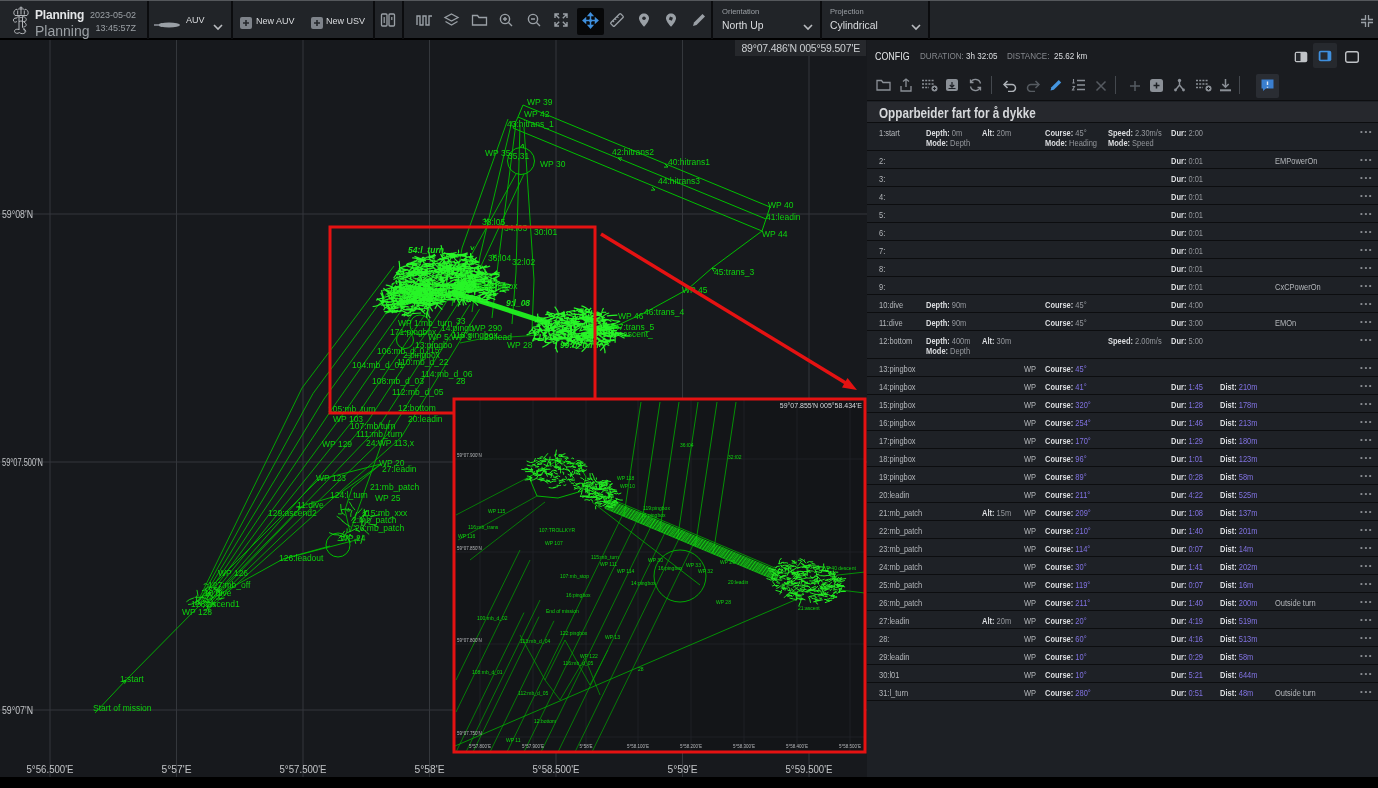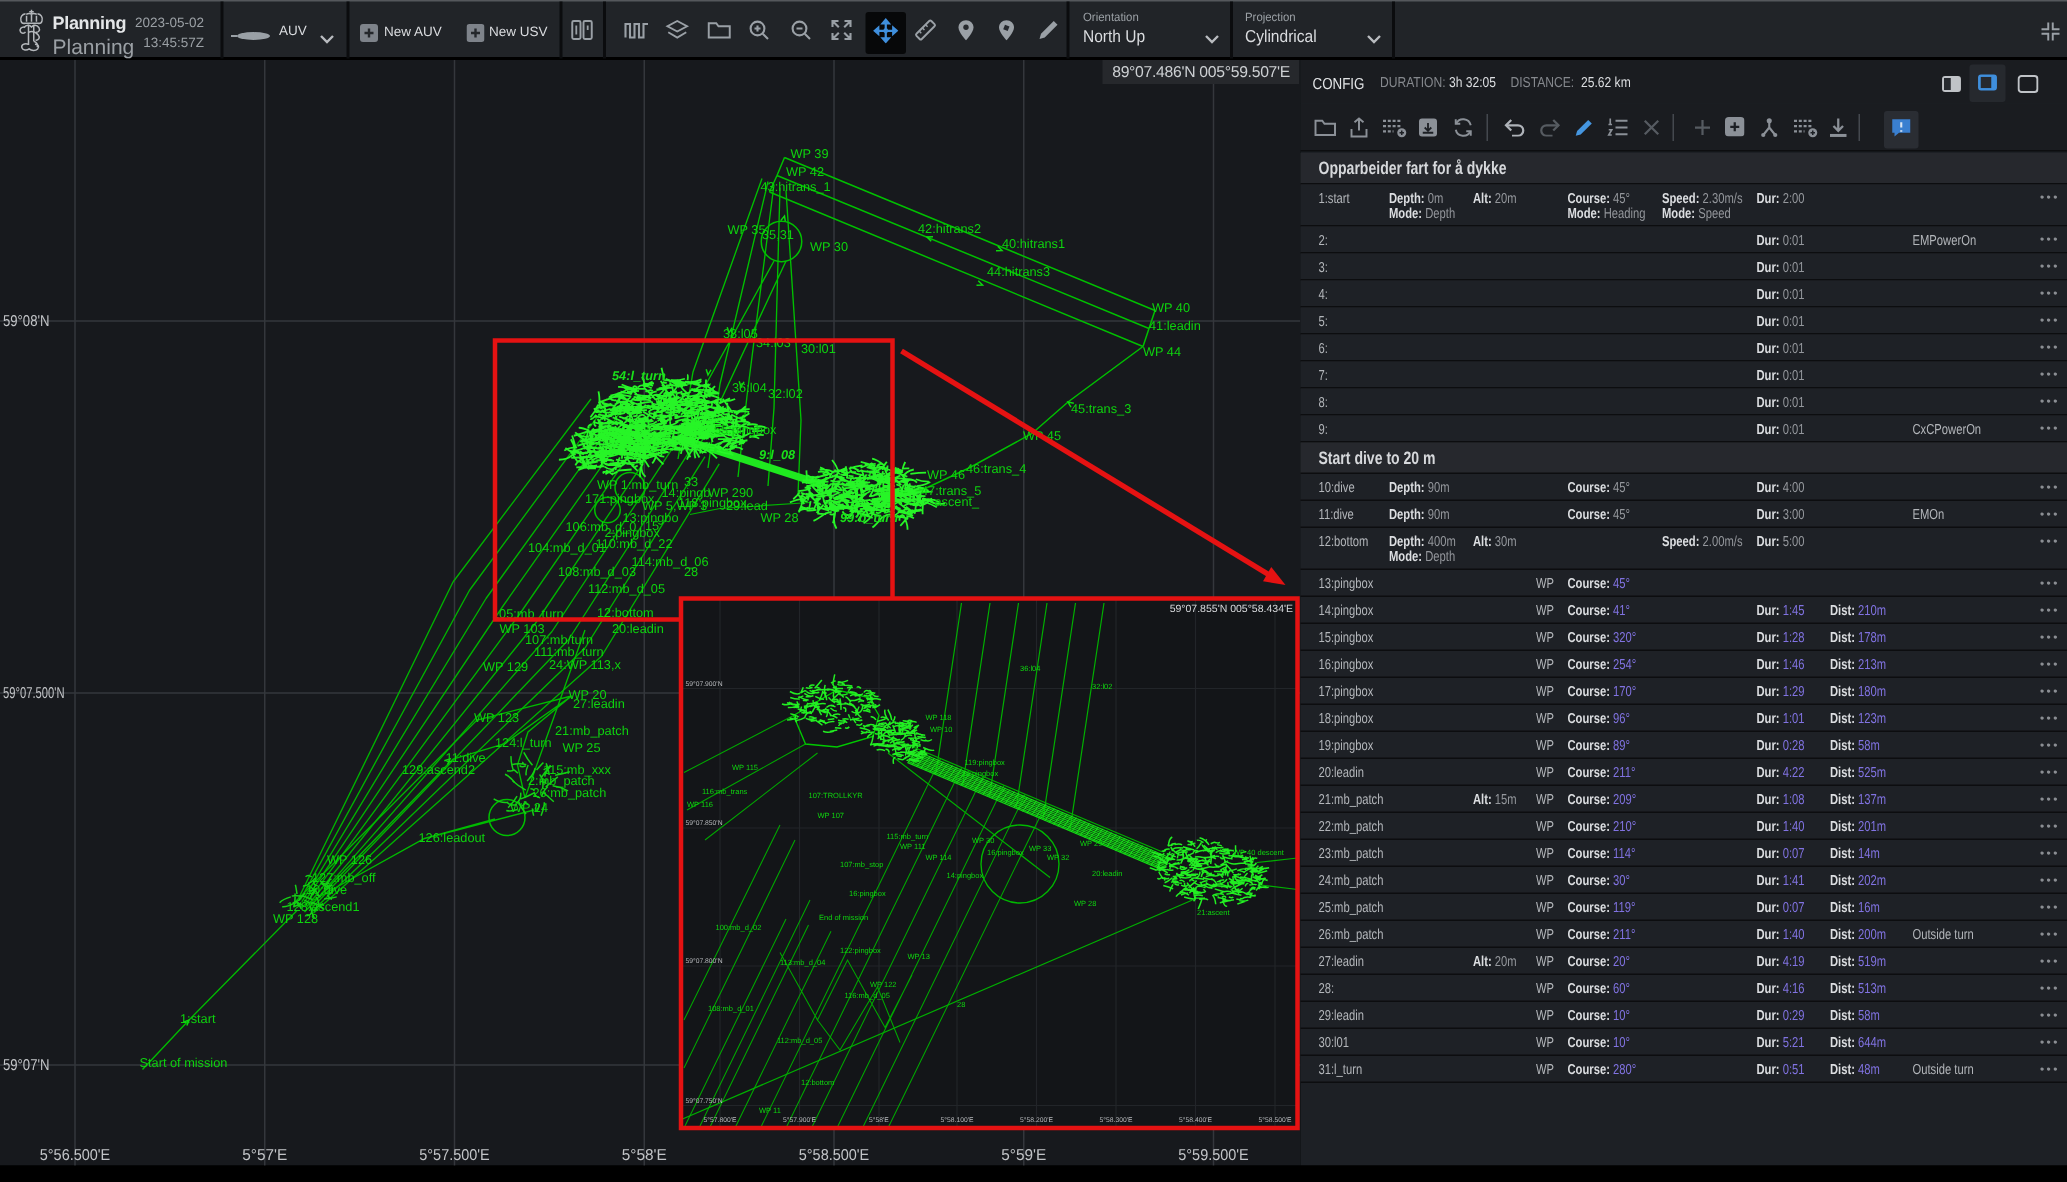--- a/index.html
+++ b/index.html
@@ -19,7 +19,7 @@
 .pisel { top:5px; background:#2a2d33; padding:4px 4px 2px 4px; border-radius:2px; }
 .psep { position:absolute; top:7px; width:1px; height:18px; background:#44484e; }
 #plist { position:absolute; left:0; top:62px; width:511px; }
-.sec { height:21px; background:#26282d; color:#d6d8db; font-size:12px; font-weight:bold;
+.sec { height:21px; background:#26282d; color:#d6d8db; font-size:15px; font-weight:bold;
   line-height:21px; border-bottom:1px solid #0c0d0f; position:relative; }
 .sec span { position:absolute; left:12px; transform:scaleX(.78); transform-origin:0 0; }
 .row { position:relative; background:#1e2126; border-bottom:1px solid #0c0d0f;

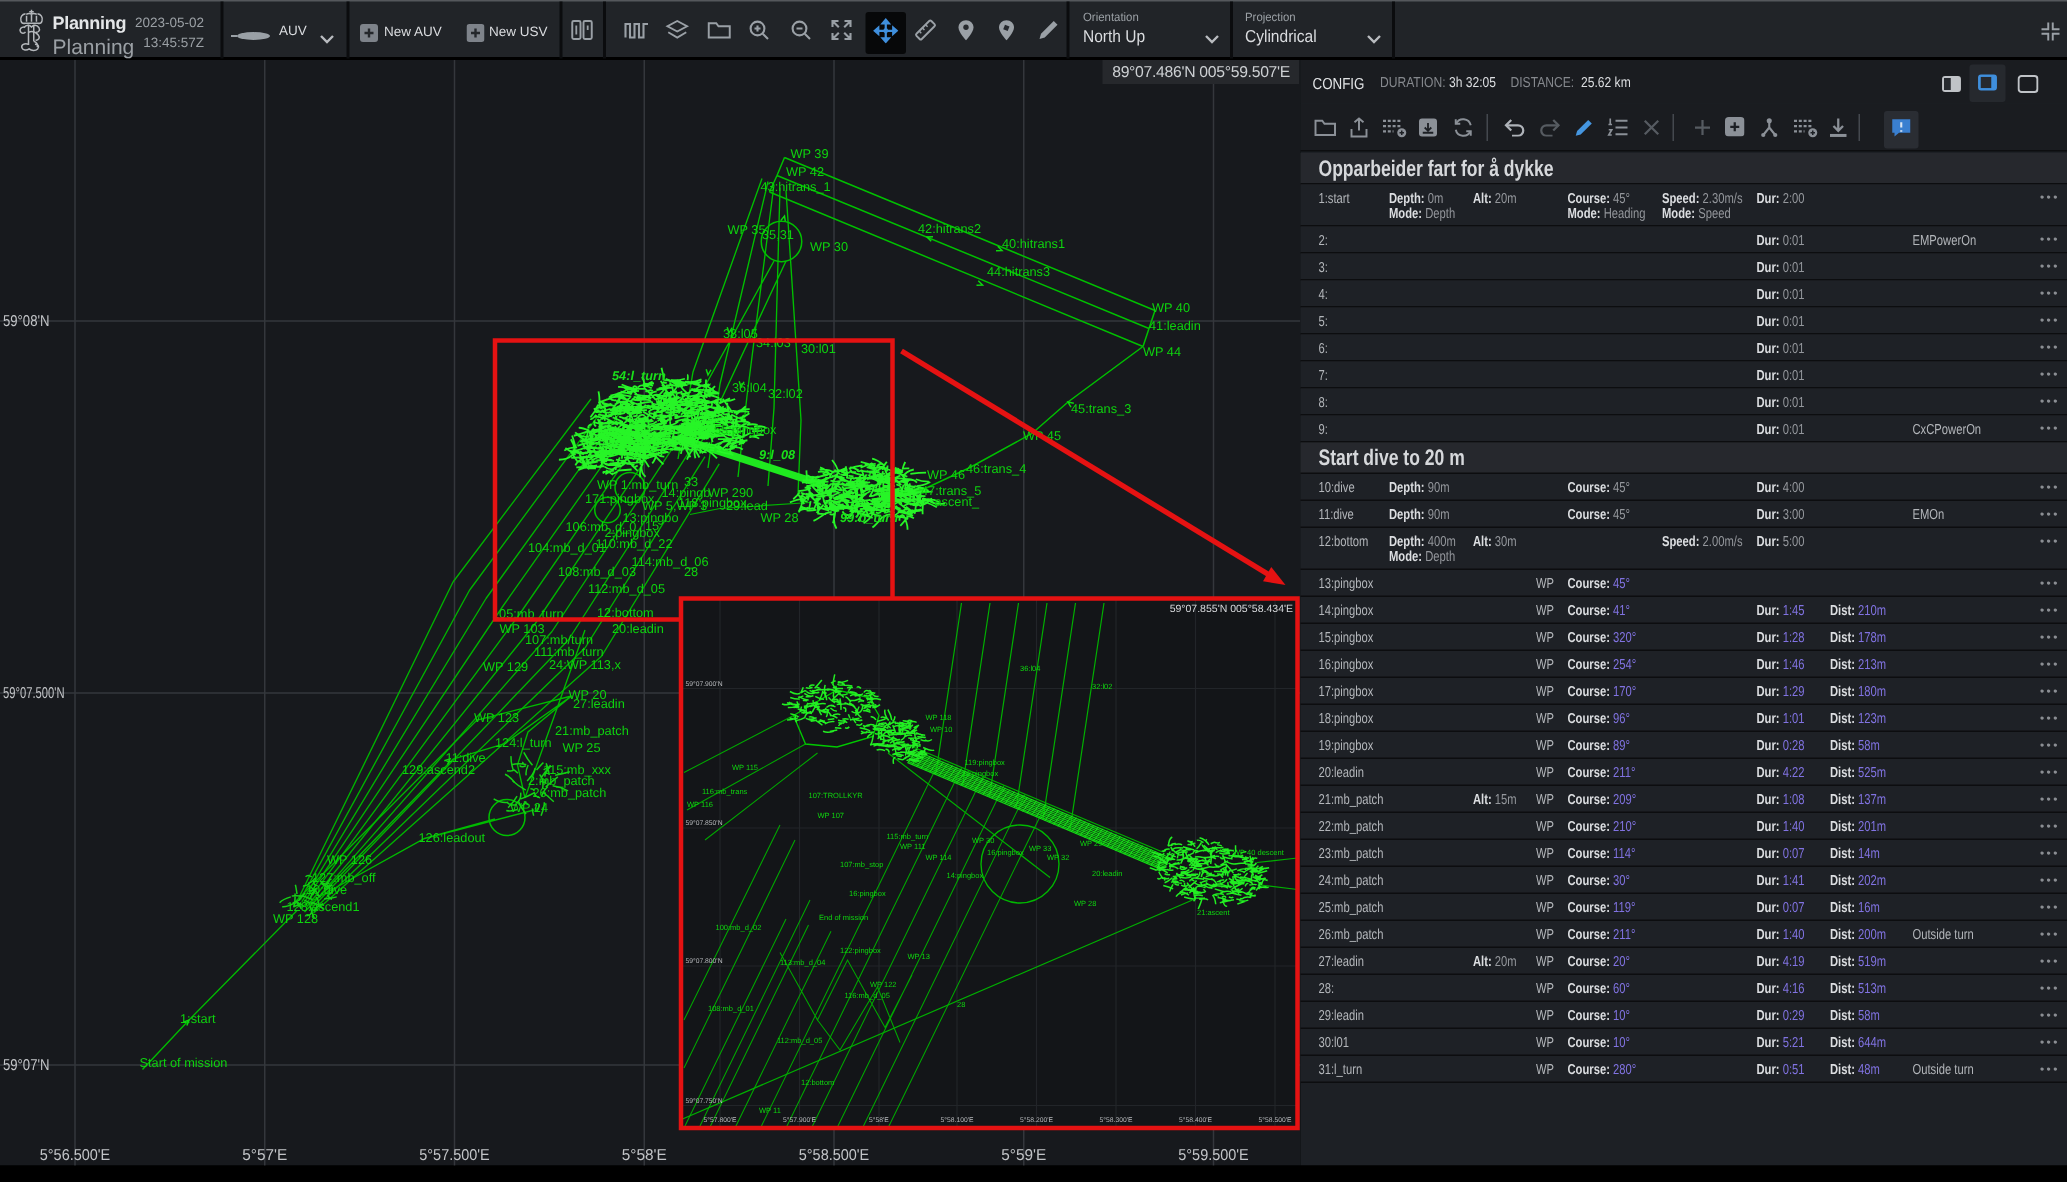--- a/index.html
+++ b/index.html
@@ -360,9 +360,6 @@
         <span class="c" style="left:408px">CxCPowerOn</span>
         <span class="dots">•••</span>
       </div>
-      <div class="sec">
-        <span>Start dive to 20 m</span>
-      </div>
       <div class="row" style="height:18px">
         <span class="c" style="left:12px">10:dive</span>
         <span class="c" style="left:59px"><b>Depth:</b> <i style="color:#94979c">90m</i></span>

